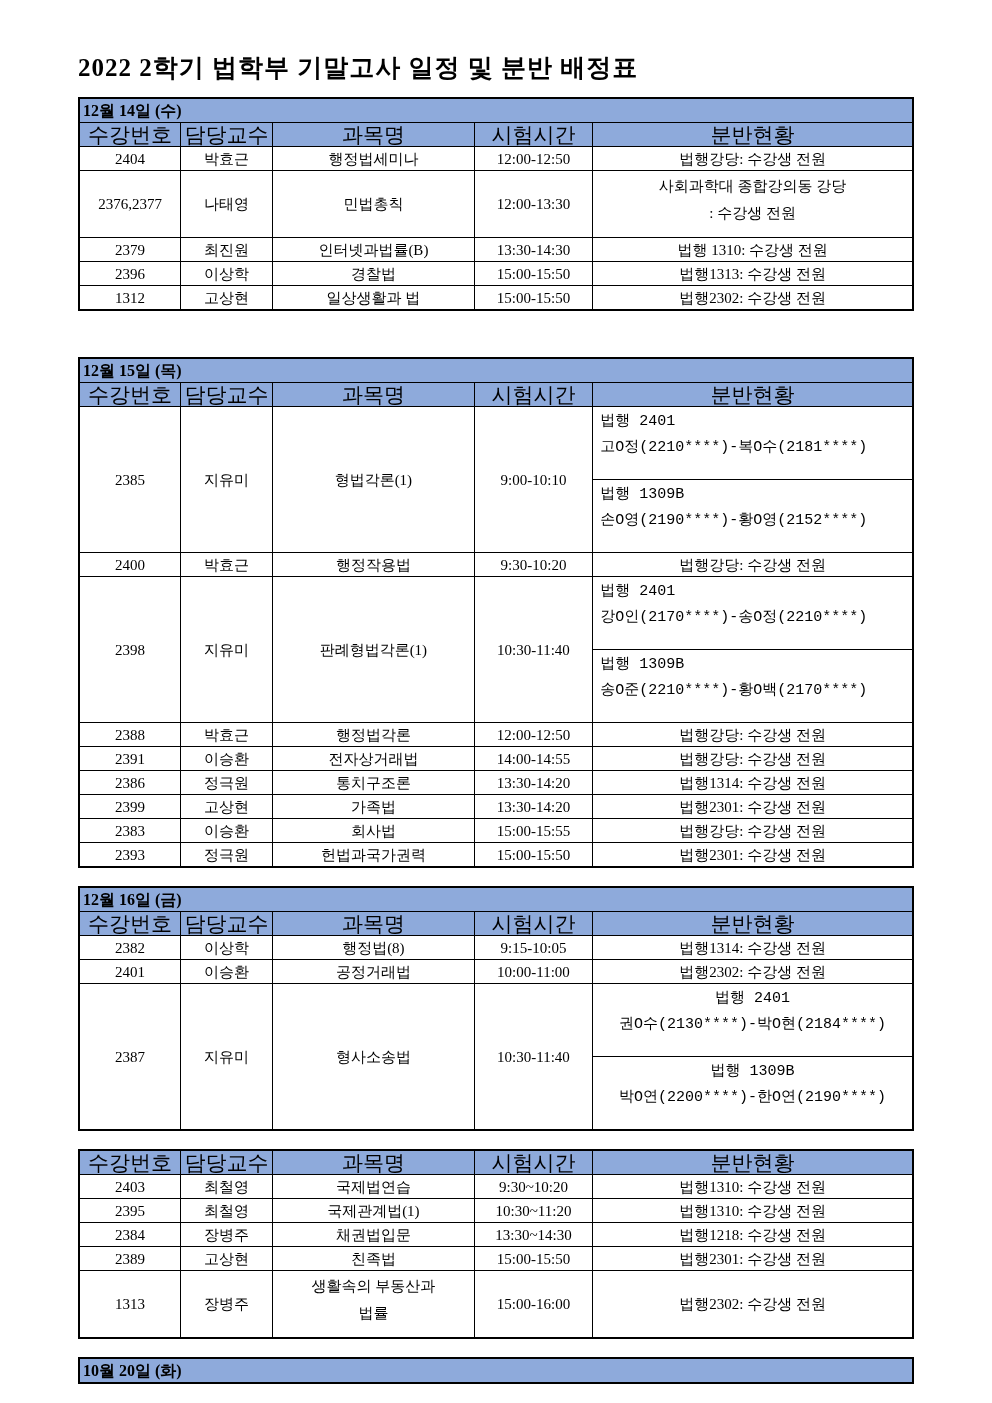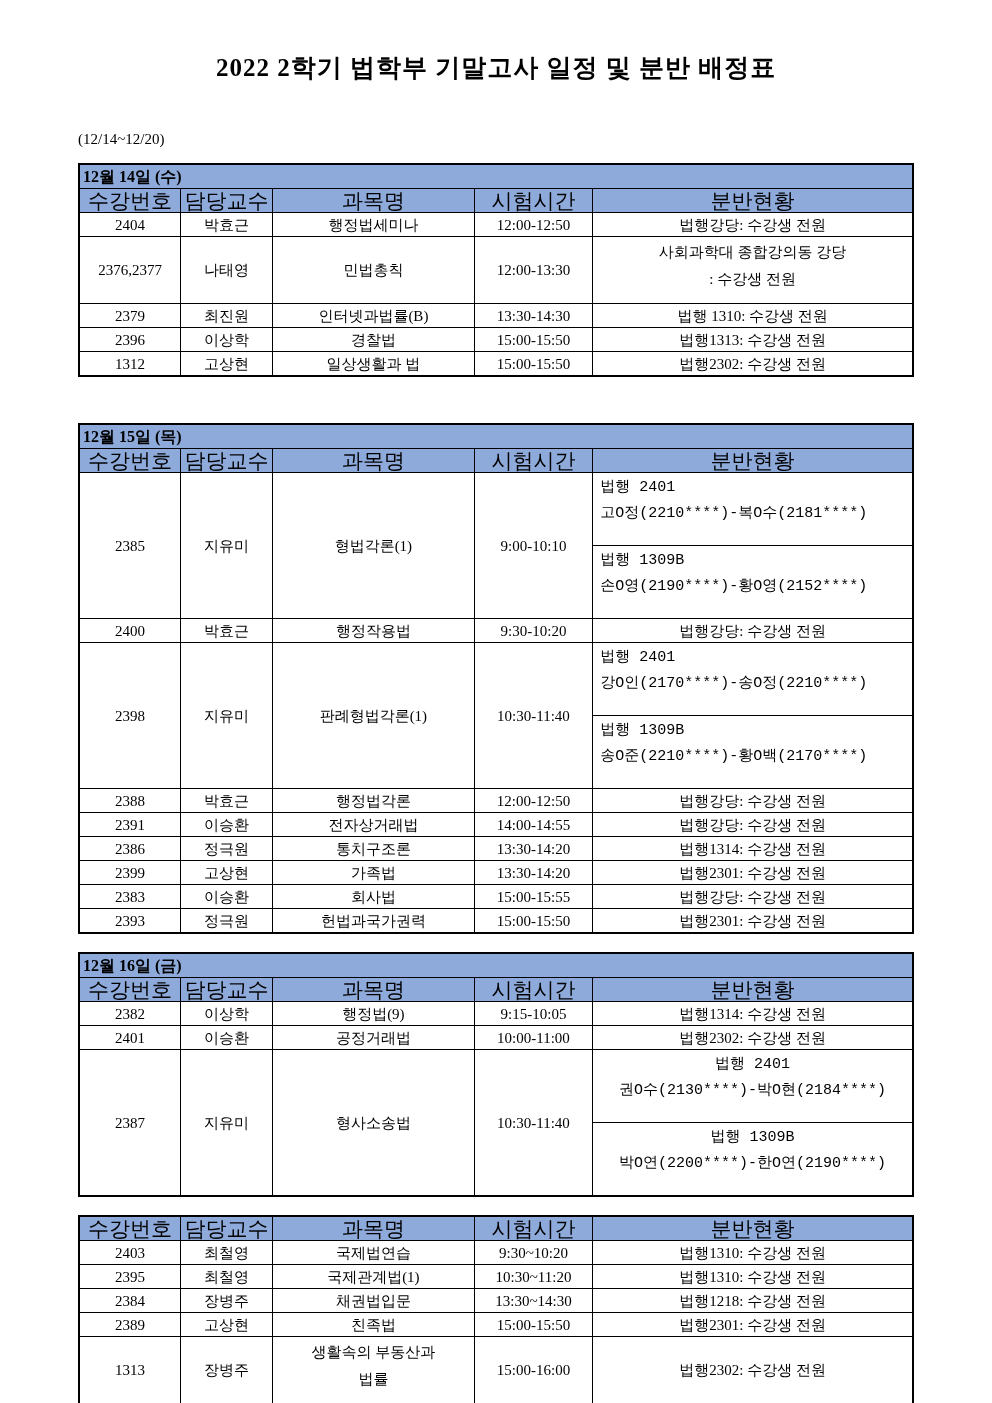--- a/index.html
+++ b/index.html
@@ -5,7 +5,7 @@
   html, body { margin:0; padding:0; background:#ffffff; }
   body { width:992px; min-height:1403px; font-family:"Liberation Serif","DejaVu Serif",serif; color:#000; }
   .page { width:992px; min-height:1403px; box-sizing:border-box; padding:52px 78px 40px 78px; }
-  .title { margin:0; text-align:center; font-size:25px; font-weight:bold; letter-spacing:1px; line-height:31px; }
+  .title { margin:0; font-size:25px; font-weight:bold; letter-spacing:1px; line-height:31px; }
   .date-range { margin-top:46px; font-size:15px; line-height:20px; }
   #tables { margin-top:14px; }
   table.tbl { width:100%; border-collapse:collapse; table-layout:fixed; border:2px solid #000; margin-bottom:18px; }

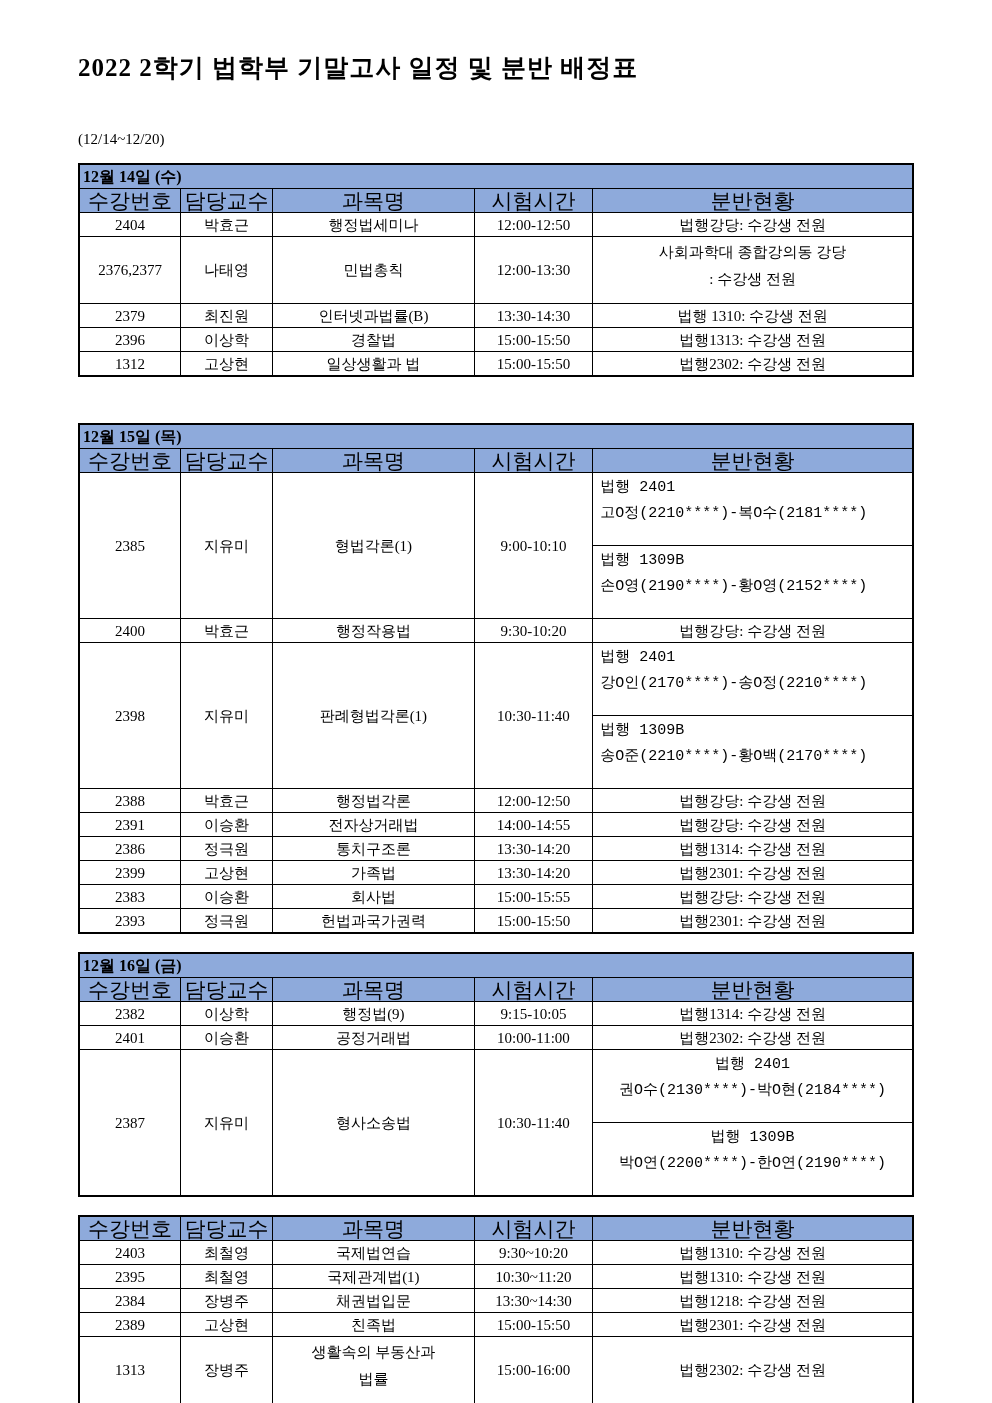--- a/index.html
+++ b/index.html
@@ -26,7 +26,6 @@
 
 <div class="page">
   <h1 class="title">2022 2학기 법학부 기말고사 일정 및 분반 배정표</h1>
-  <div class="date-range">(12/14~12/20)</div>
   <div id="tables">
       <table class="tbl first">
         <colgroup>

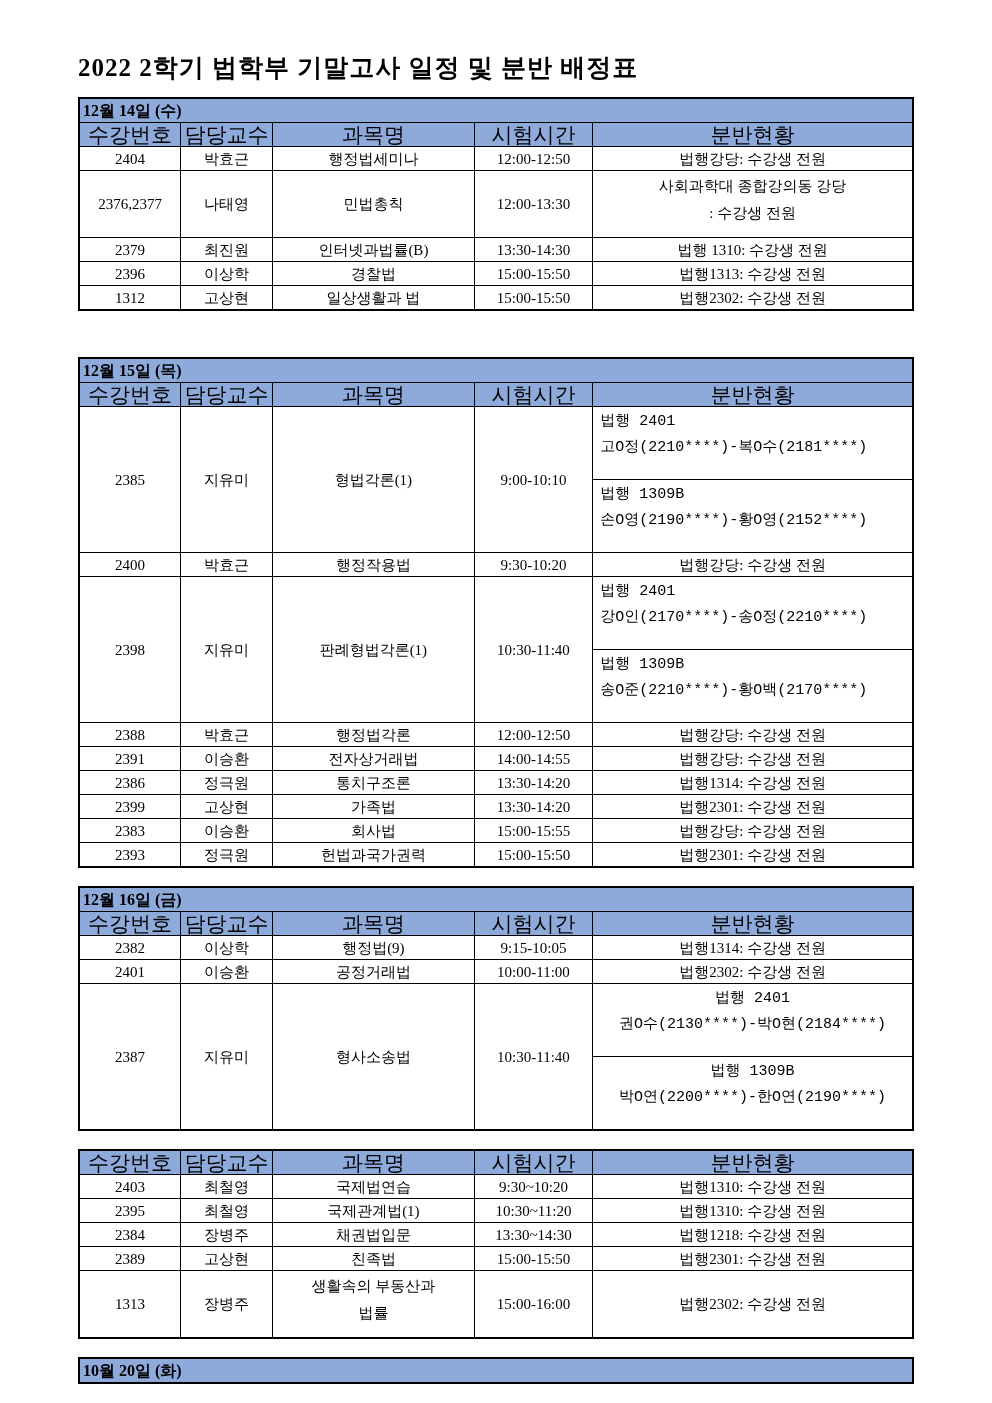--- a/index.html
+++ b/index.html
@@ -210,7 +210,7 @@
           <tr>
             <td>2382</td>
             <td>이상학</td>
-            <td>행정법(9)</td>
+            <td>행정법(8)</td>
             <td>9:15-10:05</td>
             <td>법행1314: 수강생 전원</td>
           </tr>

